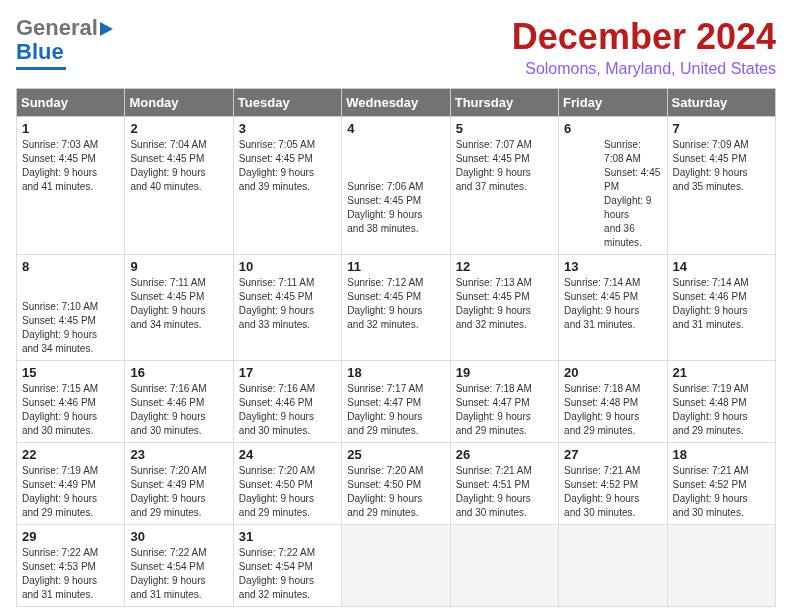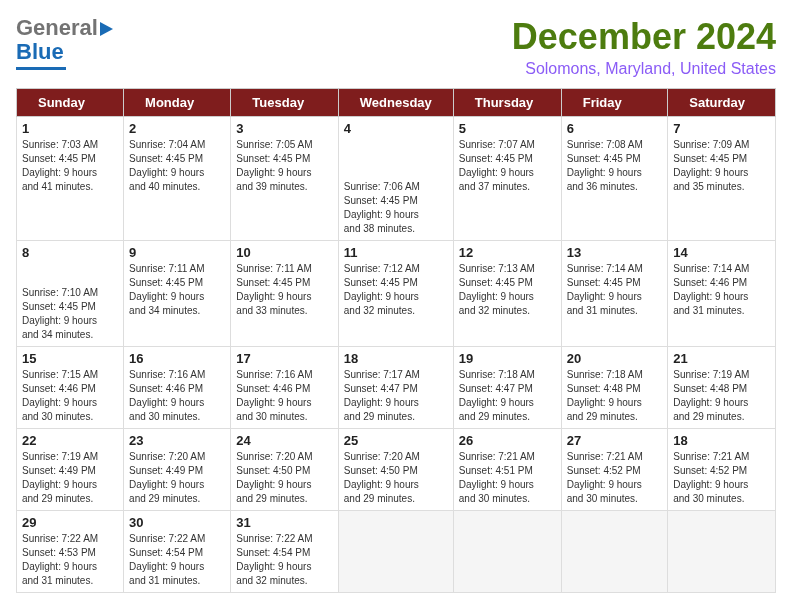--- a/index.html
+++ b/index.html
@@ -31,7 +31,7 @@
     .month-title {
       font-size: 36px;
       font-weight: bold;
-      color: #4d7c0f;
+      color: #b91c1c;
     }
     .location-title {
       font-size: 16px;

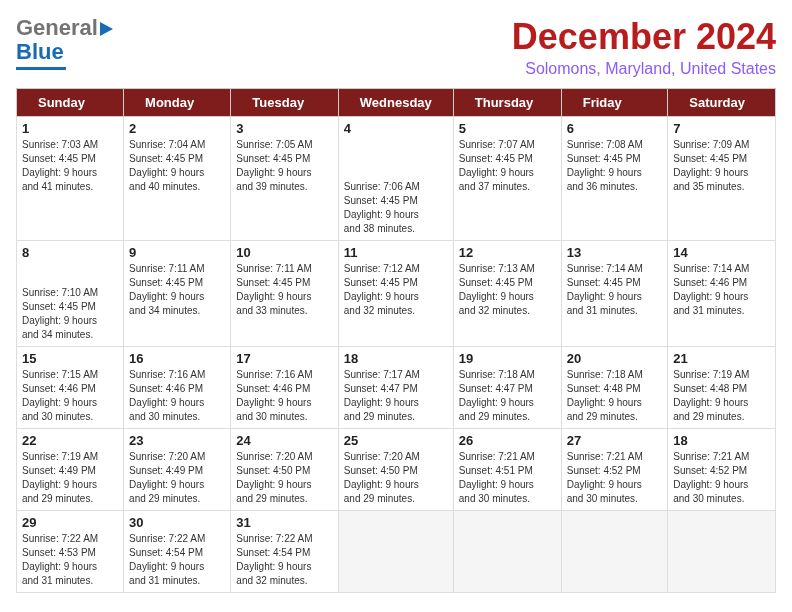--- a/index.html
+++ b/index.html
@@ -43,11 +43,11 @@
       border-collapse: collapse;
     }
     .calendar th {
-      background: #7f1d1d;
+      background: #737373;
       color: #fff;
       font-size: 13px;
       font-weight: bold;
-      padding: 6px 21px;
+      padding: 6px 4px;
       text-align: left;
       border: 1px solid #ccc;
     }

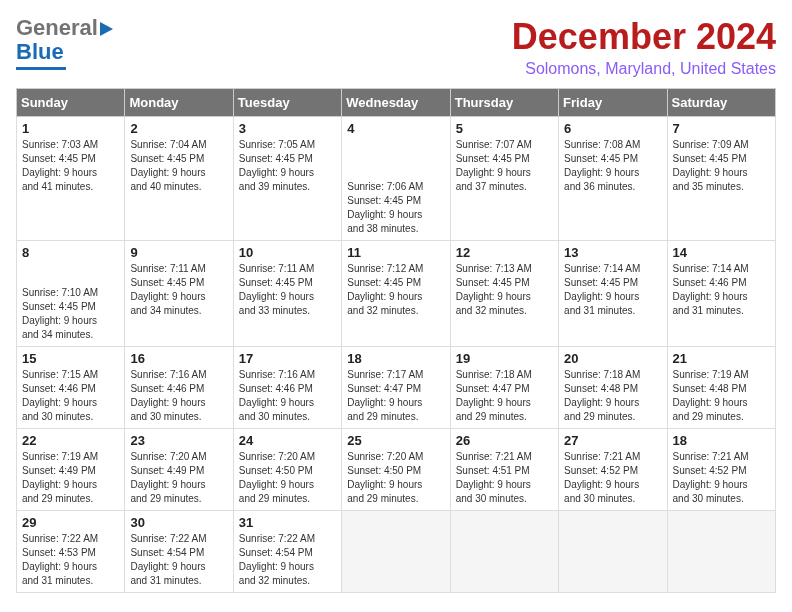--- a/index.html
+++ b/index.html
@@ -147,7 +147,7 @@
         </td>
         <td>
           <span class="day-num">6</span>
-          <div class="day-info" style="white-space: pre-line;">Sunrise: 7:08 AM
+          <div class="day-info" style="white-space: pre-line; margin-left: 40px;">Sunrise: 7:08 AM
 Sunset: 4:45 PM
 Daylight: 9 hours
 and 36 minutes.</div>

